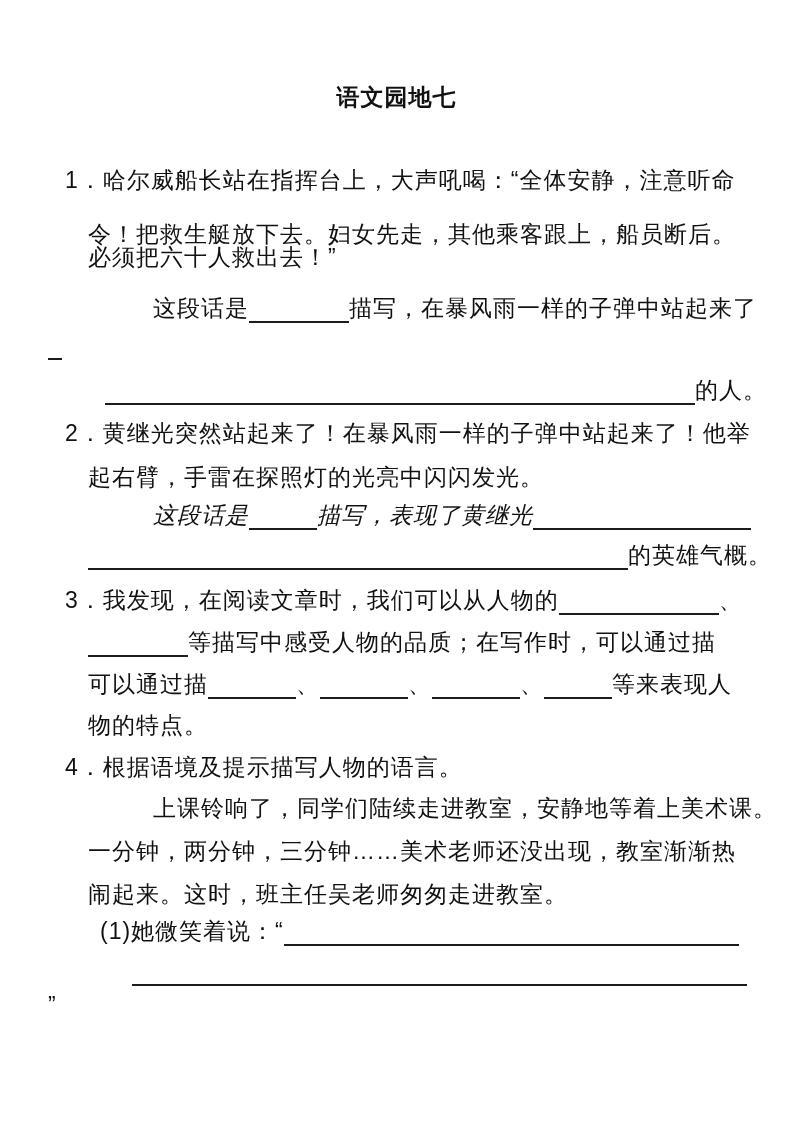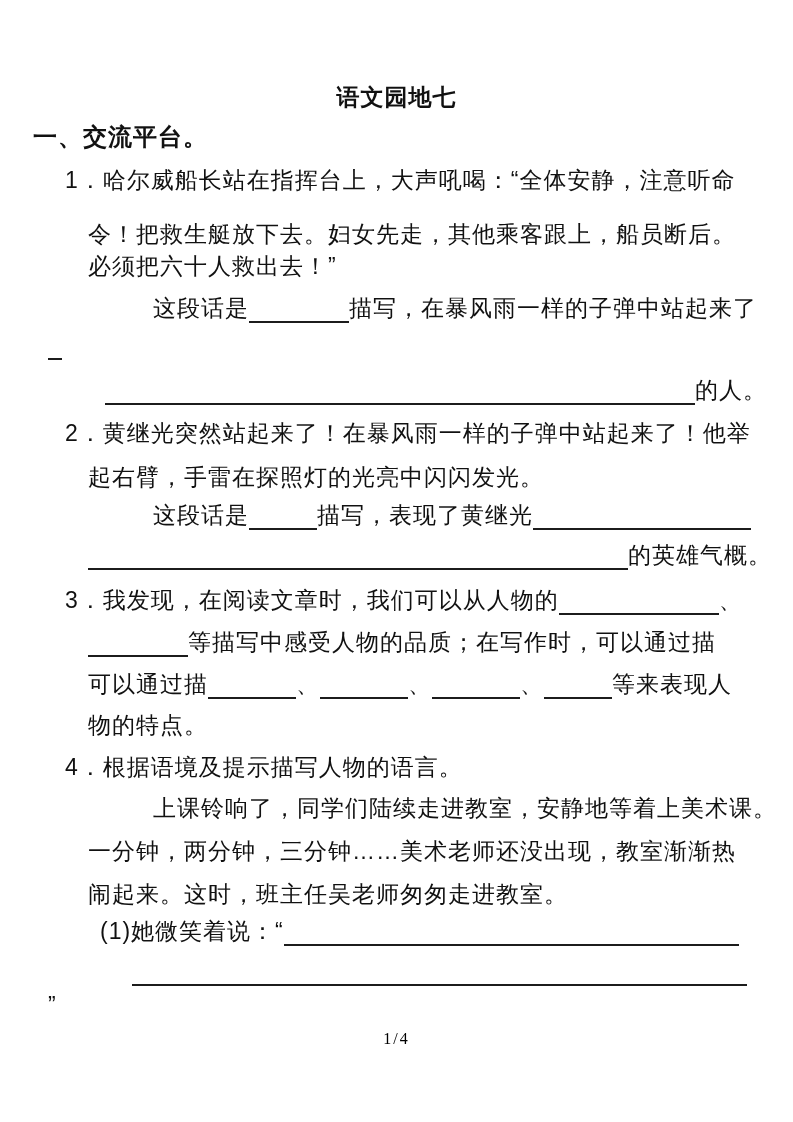--- a/index.html
+++ b/index.html
@@ -47,7 +47,6 @@
 <div class="page">
   <div class="doc-title">语文园地七</div>
 
-  <div class="section-heading">一、交流平台。</div>
 
   <div>
       <div class="line" style="left: 65px; top: 165px;"><span class="t">1．哈尔威船长站在指挥台上，大声吼喝：“全体安静，注意听命</span></div>

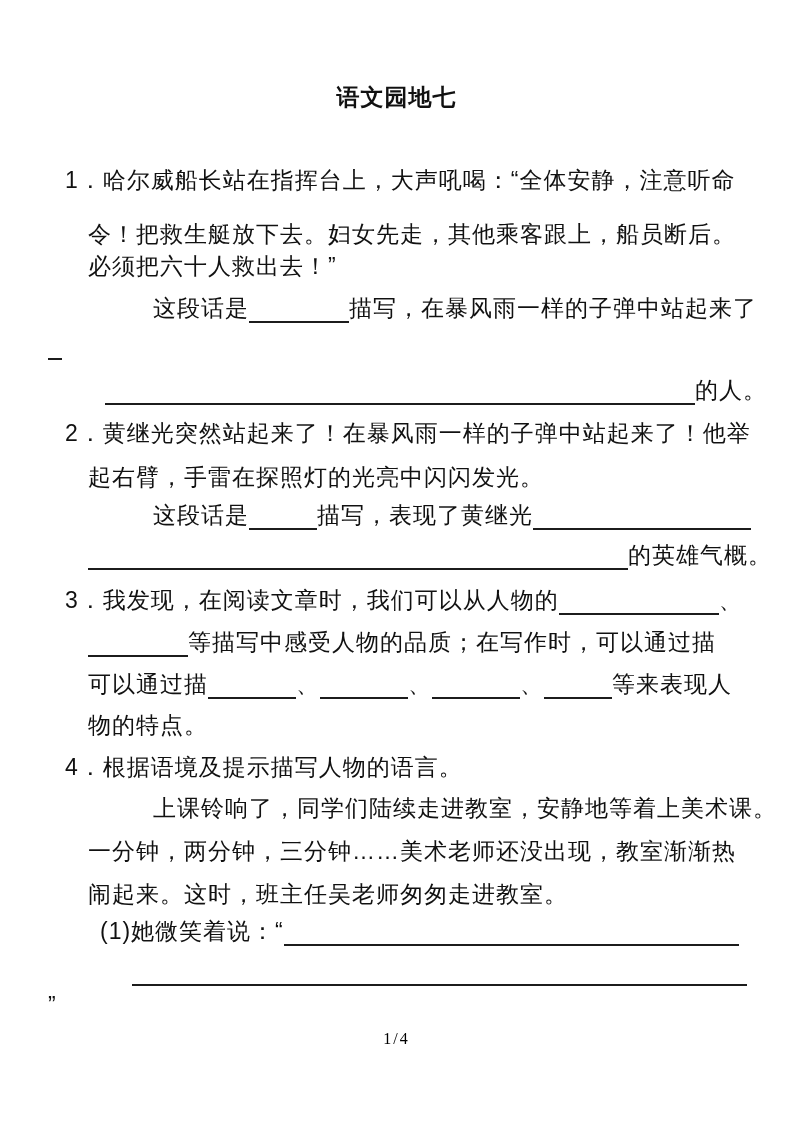--- a/index.html
+++ b/index.html
@@ -51,7 +51,7 @@
   <div>
       <div class="line" style="left: 65px; top: 165px;"><span class="t">1．哈尔威船长站在指挥台上，大声吼喝：“全体安静，注意听命</span></div>
       <div class="line" style="left: 88px; top: 219px;"><span class="t">令！把救生艇放下去。妇女先走，其他乘客跟上，船员断后。</span></div>
-      <div class="line" style="left: 88px; top: 251px; text-align: center;"><span class="t">必须把六十人救出去！”</span></div>
+      <div class="line" style="left: 88px; top: 242px; text-align: center;"><span class="t">必须把六十人救出去！”</span></div>
       <div class="line" style="left: 153px; top: 293px;"><span class="t">这段话是</span><span class="blank" style="width: 100px;"></span><span class="t">描写，在暴风雨一样的子弹中站起来了</span></div>
       <div class="line" style="left: 48px; top: 330px;"><span class="blank" style="width: 14px;"></span></div>
       <div class="line" style="left: 105px; top: 375px;"><span class="blank" style="width: 590px;"></span><span class="t">的人。</span></div>

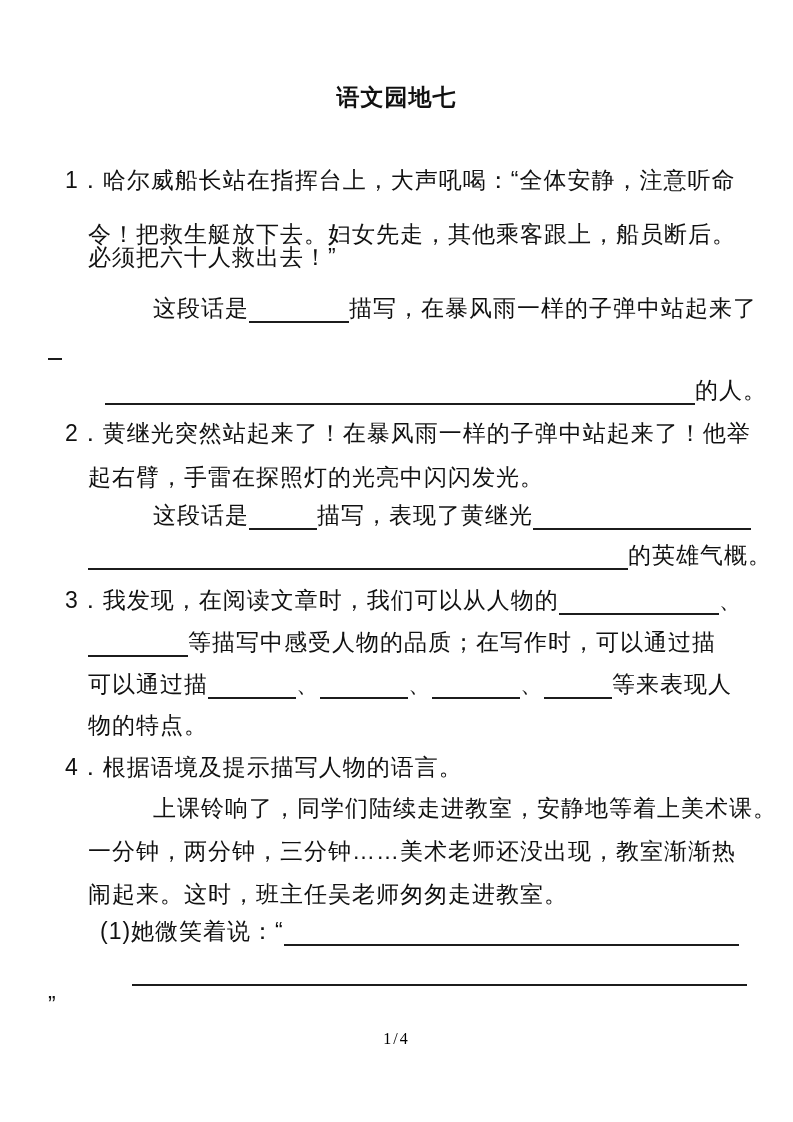--- a/index.html
+++ b/index.html
@@ -57,7 +57,7 @@
       <div class="line" style="left: 105px; top: 375px;"><span class="blank" style="width: 590px;"></span><span class="t">的人。</span></div>
       <div class="line" style="left: 65px; top: 418px;"><span class="t">2．黄继光突然站起来了！在暴风雨一样的子弹中站起来了！他举</span></div>
       <div class="line" style="left: 88px; top: 462px;"><span class="t">起右臂，手雷在探照灯的光亮中闪闪发光。</span></div>
-      <div class="line" style="left: 153px; top: 500px;"><span class="t">这段话是</span><span class="blank" style="width: 68px;"></span><span class="t">描写，表现了黄继光</span><span class="blank" style="width: 218px;"></span></div>
+      <div class="line" style="left: 153px; top: 500px; font-style: italic;"><span class="t">这段话是</span><span class="blank" style="width: 68px;"></span><span class="t">描写，表现了黄继光</span><span class="blank" style="width: 218px;"></span></div>
       <div class="line" style="left: 88px; top: 540px;"><span class="blank" style="width: 540px;"></span><span class="t">的英雄气概。</span></div>
       <div class="line" style="left: 65px; top: 585px;"><span class="t">3．我发现，在阅读文章时，我们可以从人物的</span><span class="blank" style="width: 160px;"></span><span class="t">、</span></div>
       <div class="line" style="left: 88px; top: 627px;"><span class="blank" style="width: 100px;"></span><span class="t">等描写中感受人物的品质；在写作时，可以通过描</span></div>

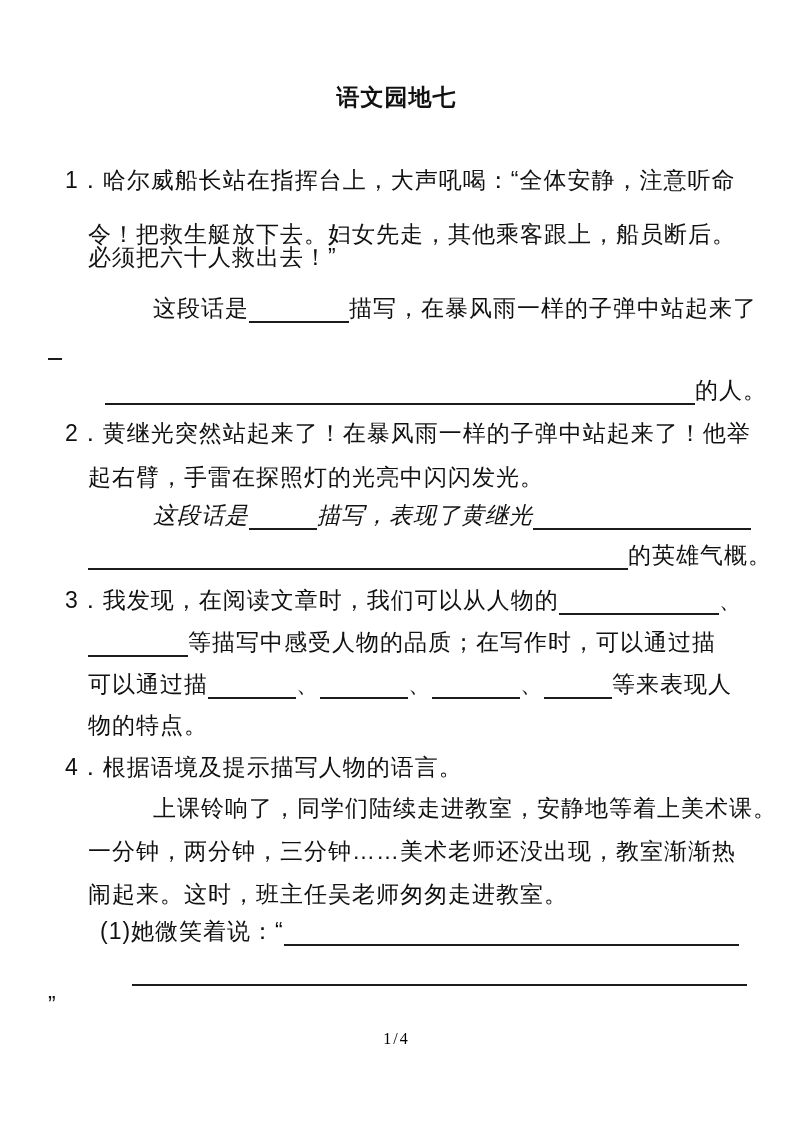--- a/index.html
+++ b/index.html
@@ -72,7 +72,6 @@
       <div class="line" style="left: 48px; top: 990px;"><span class="t">”</span></div>
     </div>
 
-  <div class="page-footer">1/4</div>
 </div>
 
 </body></html>

